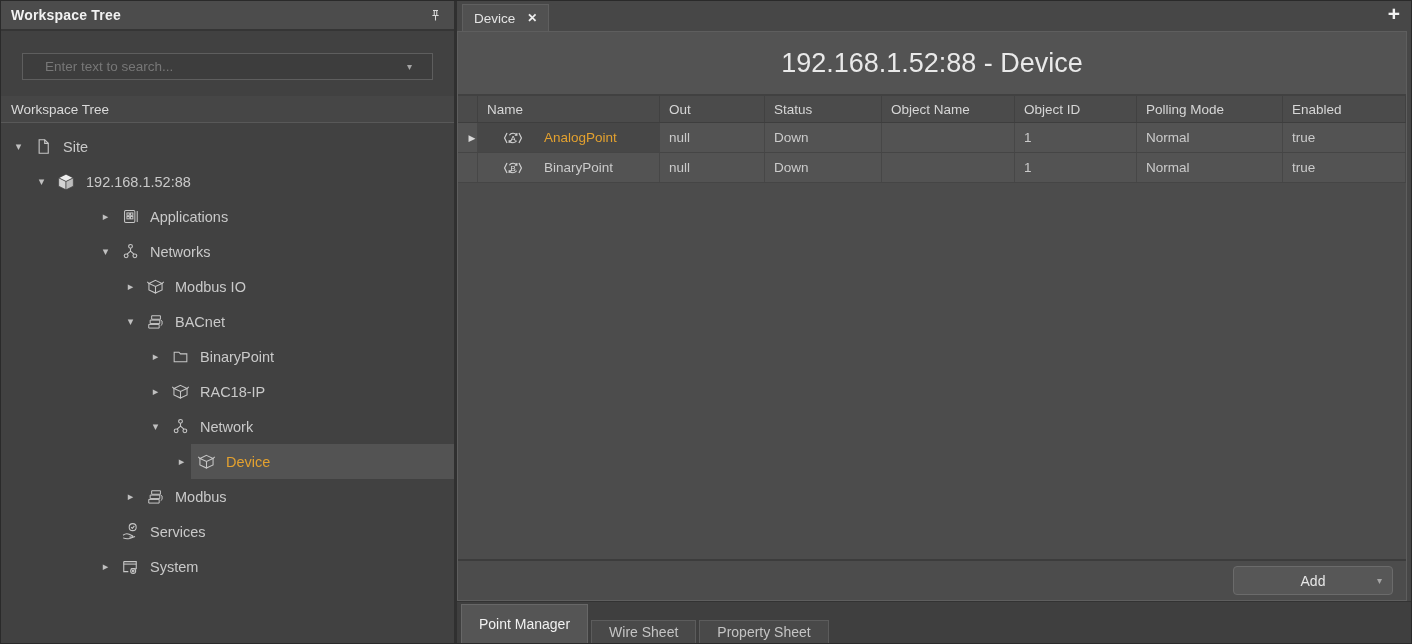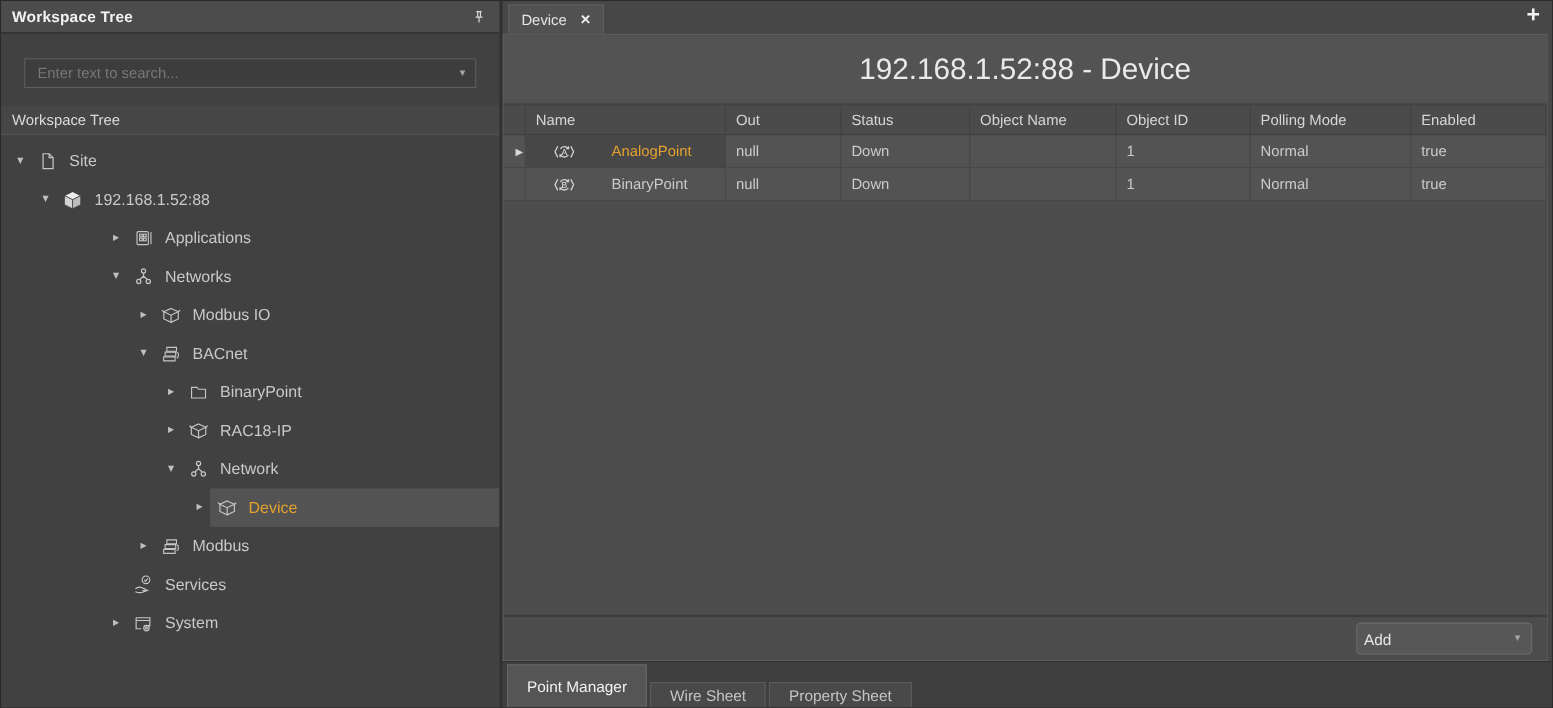--- a/index.html
+++ b/index.html
@@ -17,7 +17,7 @@
   .pin-btn{width:18px;height:18px;display:flex;align-items:center;justify-content:center;cursor:pointer;}
   .search-wrap{padding:22px 21px 16px 21px;flex:none;background:#414141;}
   .search-box{height:27px;background:#3d3d3d;border:1px solid #5e5e5e;display:flex;
-              align-items:center;padding:0 9px;}
+              align-items:center;padding:0 20px;}
   .search-input{flex:1;background:transparent;border:none;outline:none;color:#cfcfcf;
                 font:inherit;font-size:13.5px;}
   .search-input::placeholder{color:#777;}

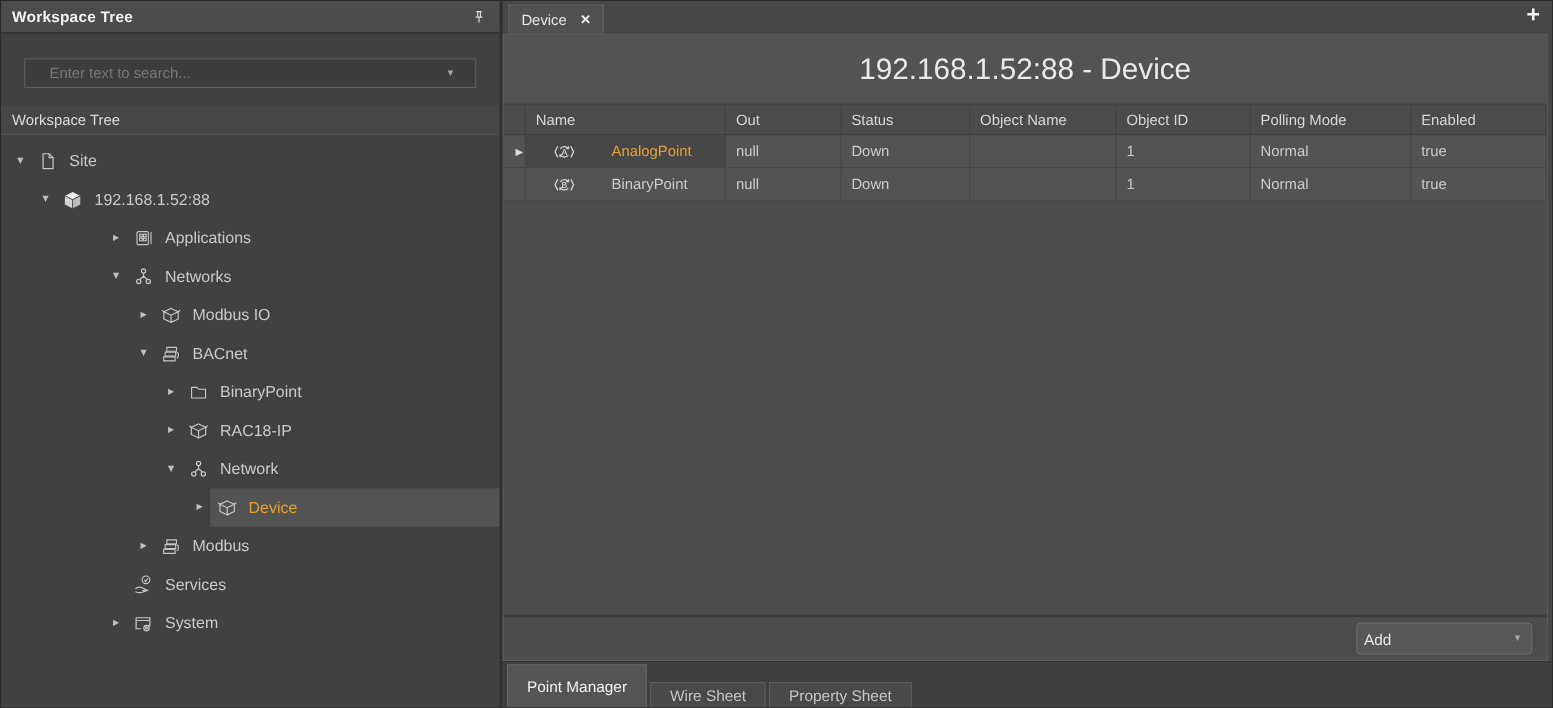--- a/index.html
+++ b/index.html
@@ -63,7 +63,7 @@
   .gr-cell{display:flex;align-items:center;padding-left:9px;border-right:1px solid #474747;overflow:hidden;}
   .name-cell{padding-left:22px;}
   .name-cell.sel{background:#474747;}
-  .pt-name{margin-left:23px;white-space:nowrap;}
+  .pt-name{margin-left:11px;white-space:nowrap;}
   .pt-name.sel-name{color:#e3a12f;}
   .row-arrow{font-size:9px;color:#d8d8d8;}
   .grid-fill{flex:1;background:#4c4c4c;}

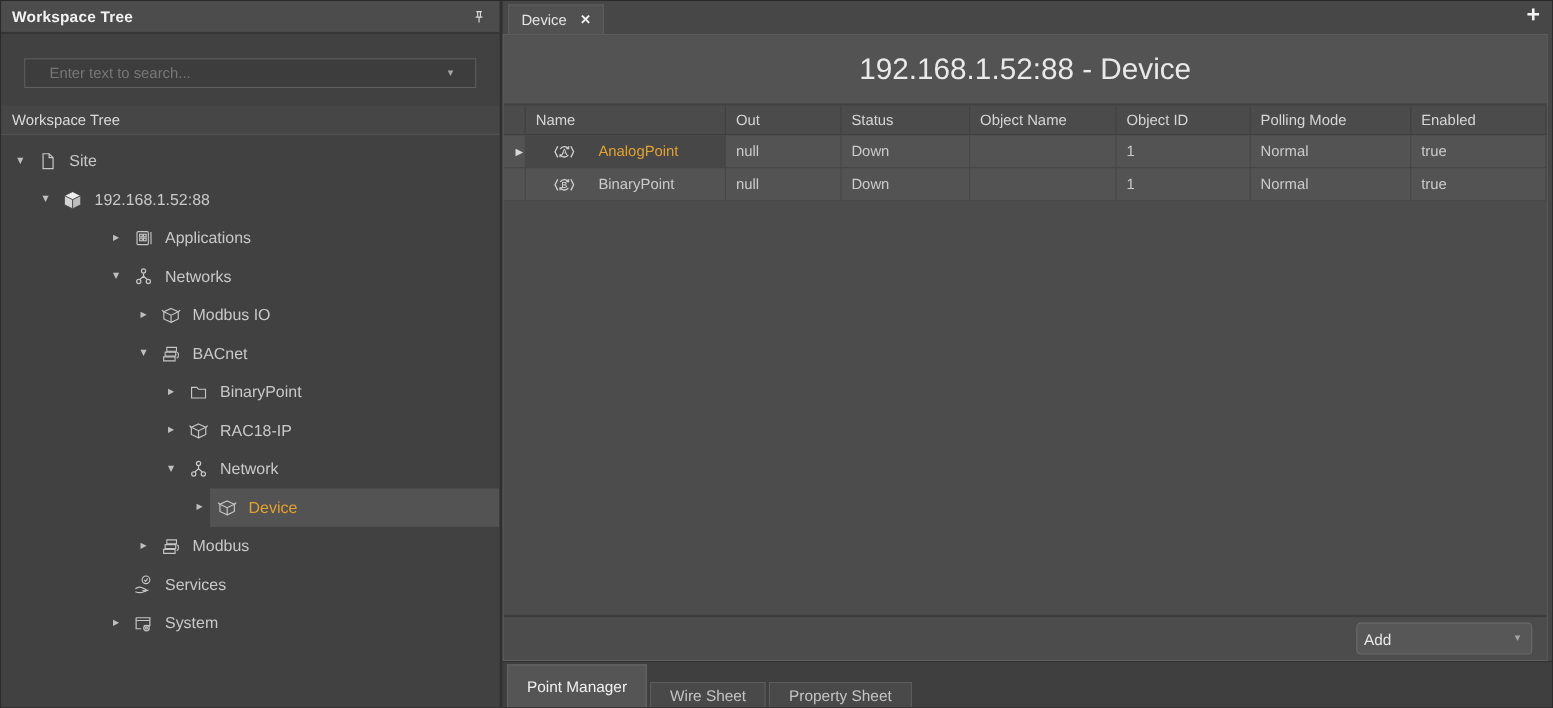--- a/index.html
+++ b/index.html
@@ -71,7 +71,7 @@
            display:flex;align-items:center;justify-content:flex-end;padding-right:13px;}
   .add-btn{width:160px;height:29px;position:relative;background:#575757;border:1px solid #6b6b6b;
            border-radius:4px;color:#e7e7e7;font:inherit;font-size:14px;cursor:pointer;
-           display:flex;align-items:center;justify-content:flex-start;}
+           display:flex;align-items:center;justify-content:center;}
   .add-caret{position:absolute;right:10px;top:9px;}
   .view-strip{height:42px;flex:none;background:#3f3f3f;border-top:1px solid #333;
               display:flex;align-items:stretch;padding:0 0 0 4px;gap:3px;}

